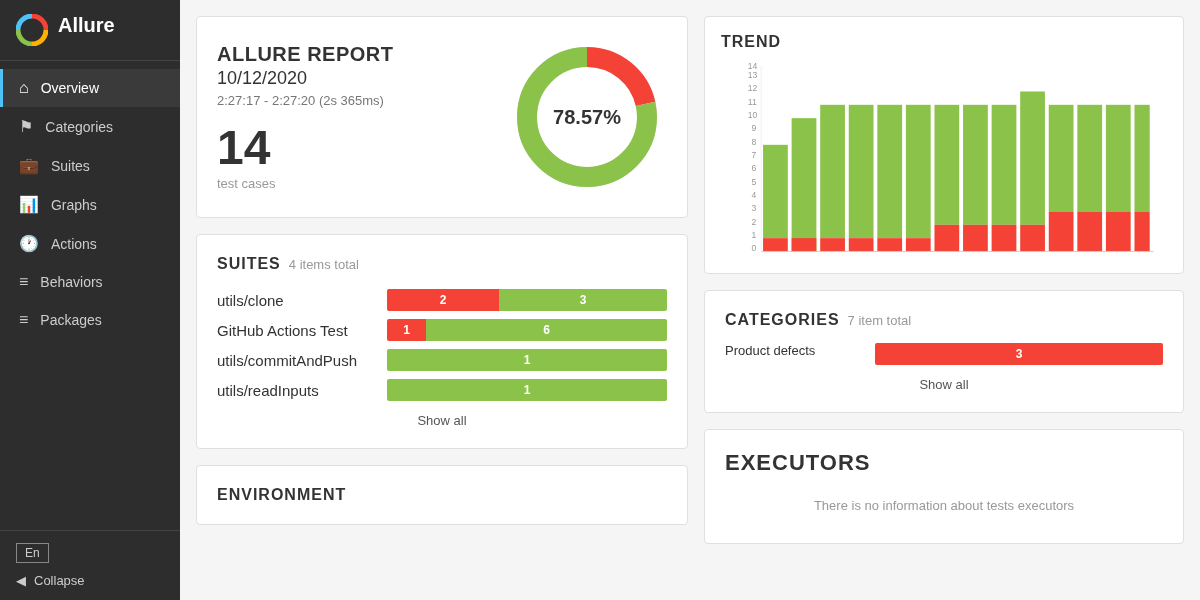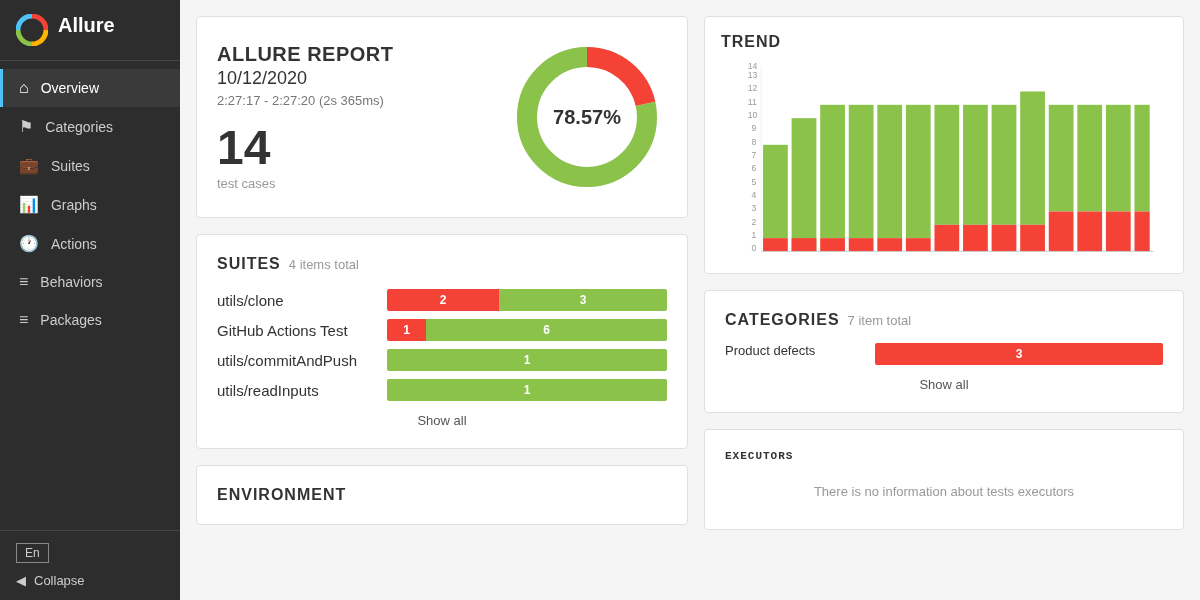--- a/index.html
+++ b/index.html
@@ -289,12 +289,11 @@
 
     
     #executors-title {
-      font-size: 11px;
+      font-size: 22px;
       font-weight: bold;
       color: #333;
       letter-spacing: 1px;
       margin-bottom: 12px;
-      font-family: Liberation Mono, monospace;
     }
     #executors-empty {
       font-size: 13px;

